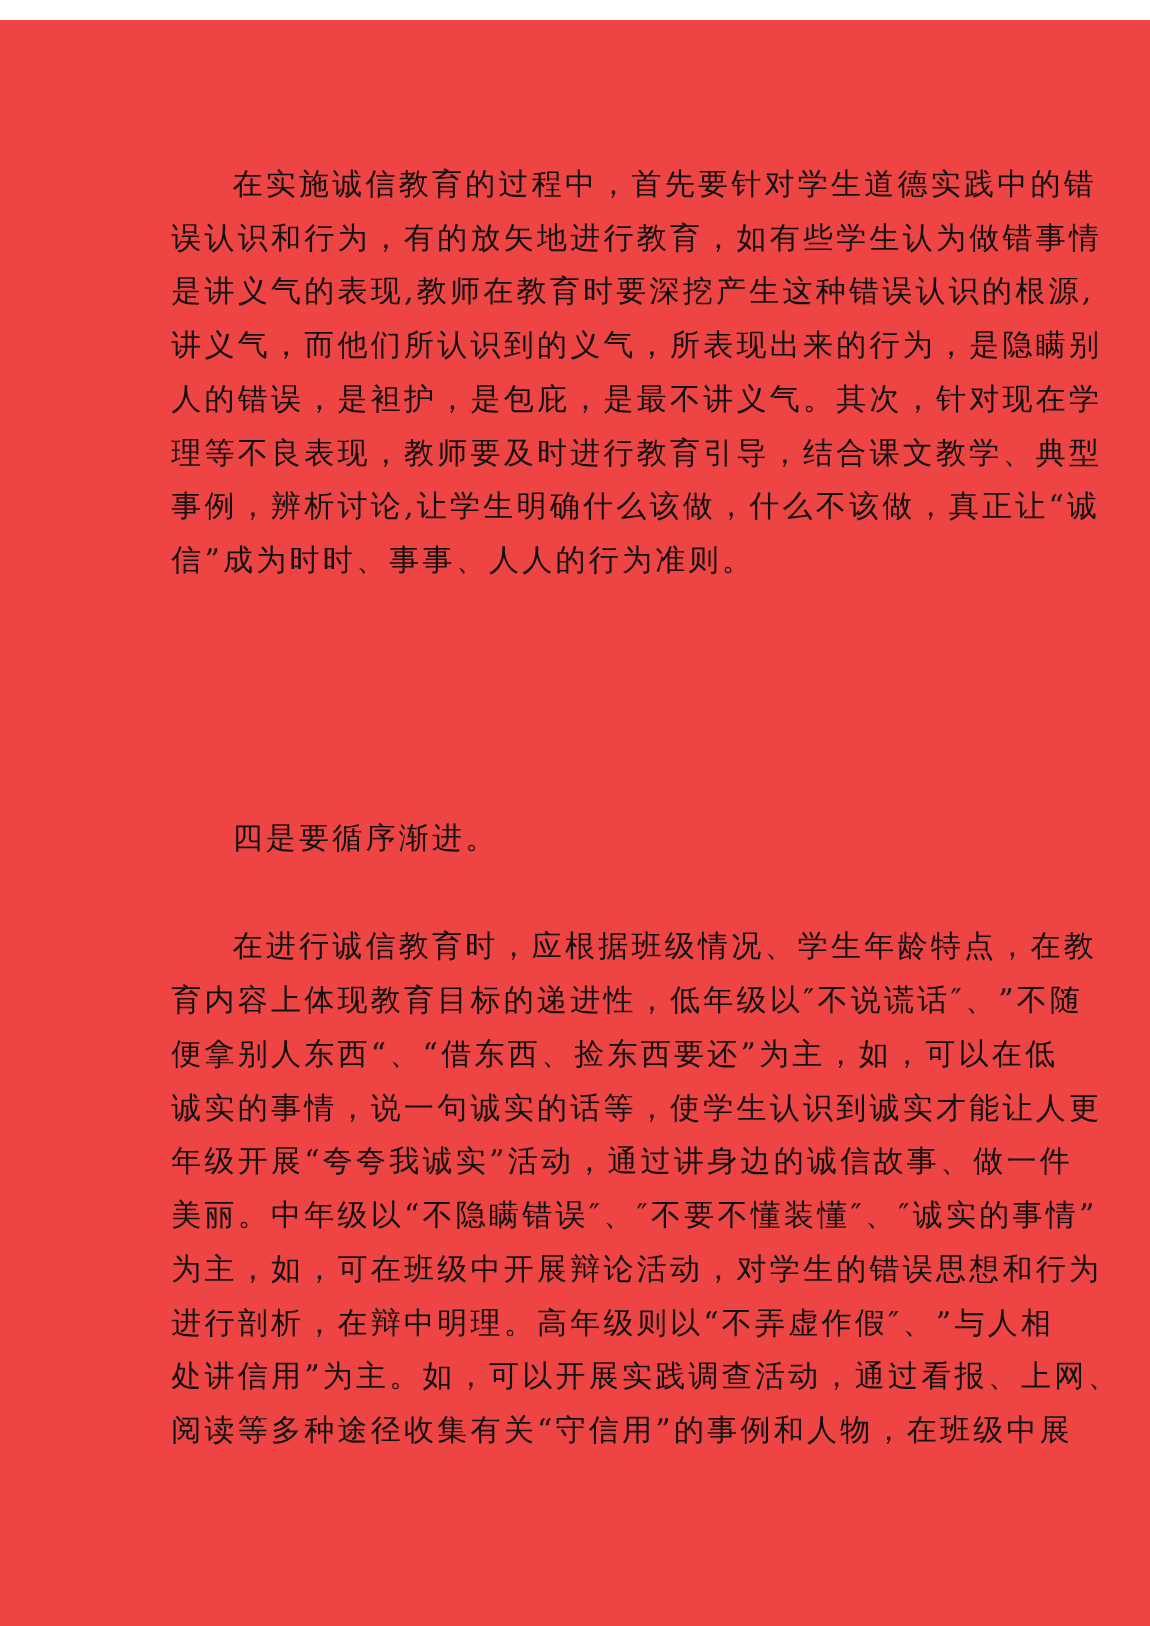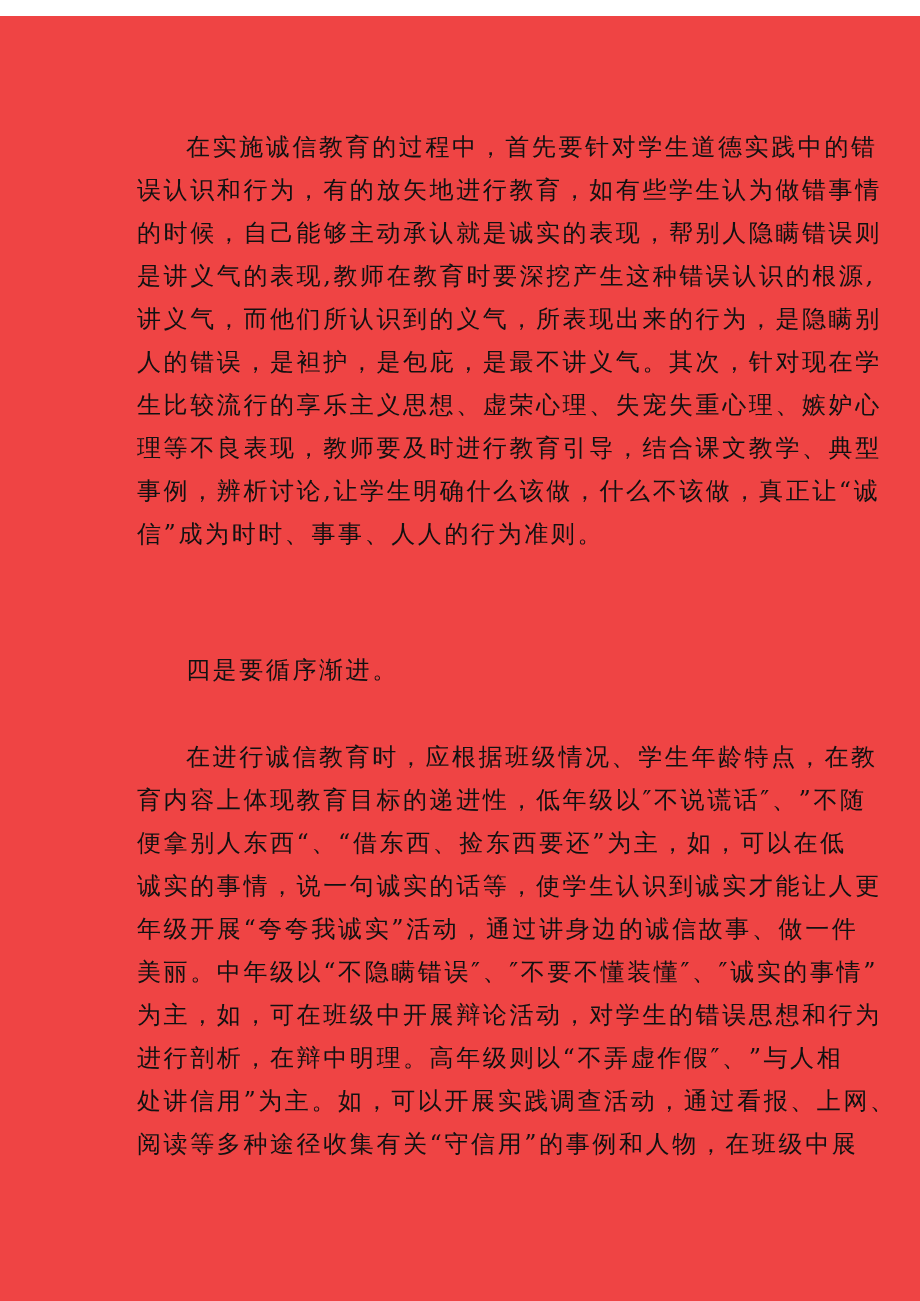--- a/index.html
+++ b/index.html
@@ -19,7 +19,6 @@
   <div class="para" style="top:117px">
     <span class="line indent">在实施诚信教育的过程中，首先要针对学生道德实践中的错</span>
     <span class="line">误认识和行为，有的放矢地进行教育，如有些学生认为做错事情</span>
-    <span class="line">的时候，自己能够主动承认就是诚实的表现，帮别人隐瞒错误则</span>
     <span class="line">是讲义气的表现,教师在教育时要深挖产生这种错误认识的根源,</span>
     <span class="line">讲义气，而他们所认识到的义气，所表现出来的行为，是隐瞒别</span>
     <span class="line">人的错误，是袒护，是包庇，是最不讲义气。其次，针对现在学</span>

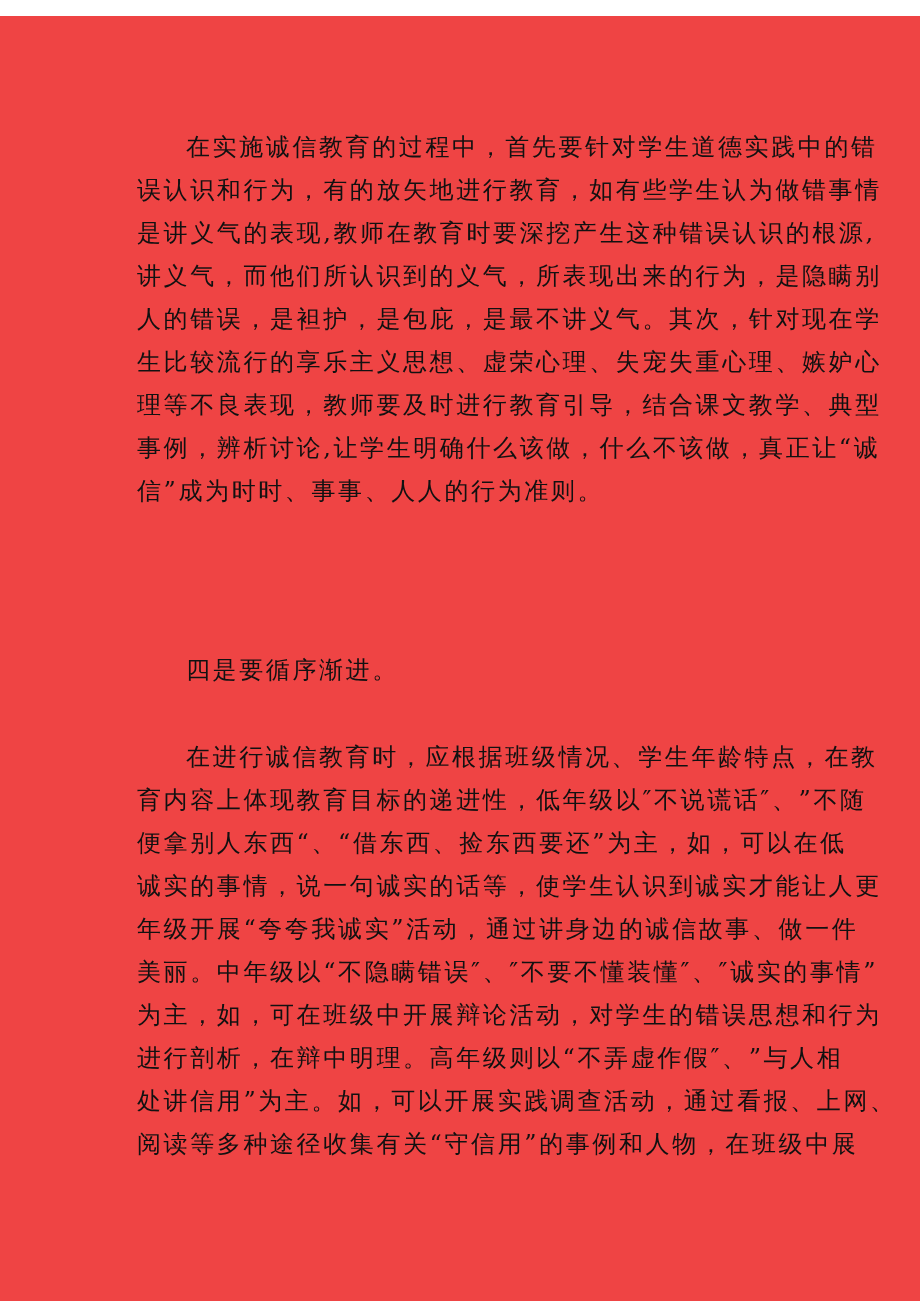--- a/index.html
+++ b/index.html
@@ -22,7 +22,6 @@
     <span class="line">是讲义气的表现,教师在教育时要深挖产生这种错误认识的根源,</span>
     <span class="line">讲义气，而他们所认识到的义气，所表现出来的行为，是隐瞒别</span>
     <span class="line">人的错误，是袒护，是包庇，是最不讲义气。其次，针对现在学</span>
-    <span class="line">生比较流行的享乐主义思想、虚荣心理、失宠失重心理、嫉妒心</span>
     <span class="line">理等不良表现，教师要及时进行教育引导，结合课文教学、典型</span>
     <span class="line">事例，辨析讨论,让学生明确什么该做，什么不该做，真正让“诚</span>
     <span class="line">信”成为时时、事事、人人的行为准则。</span>

